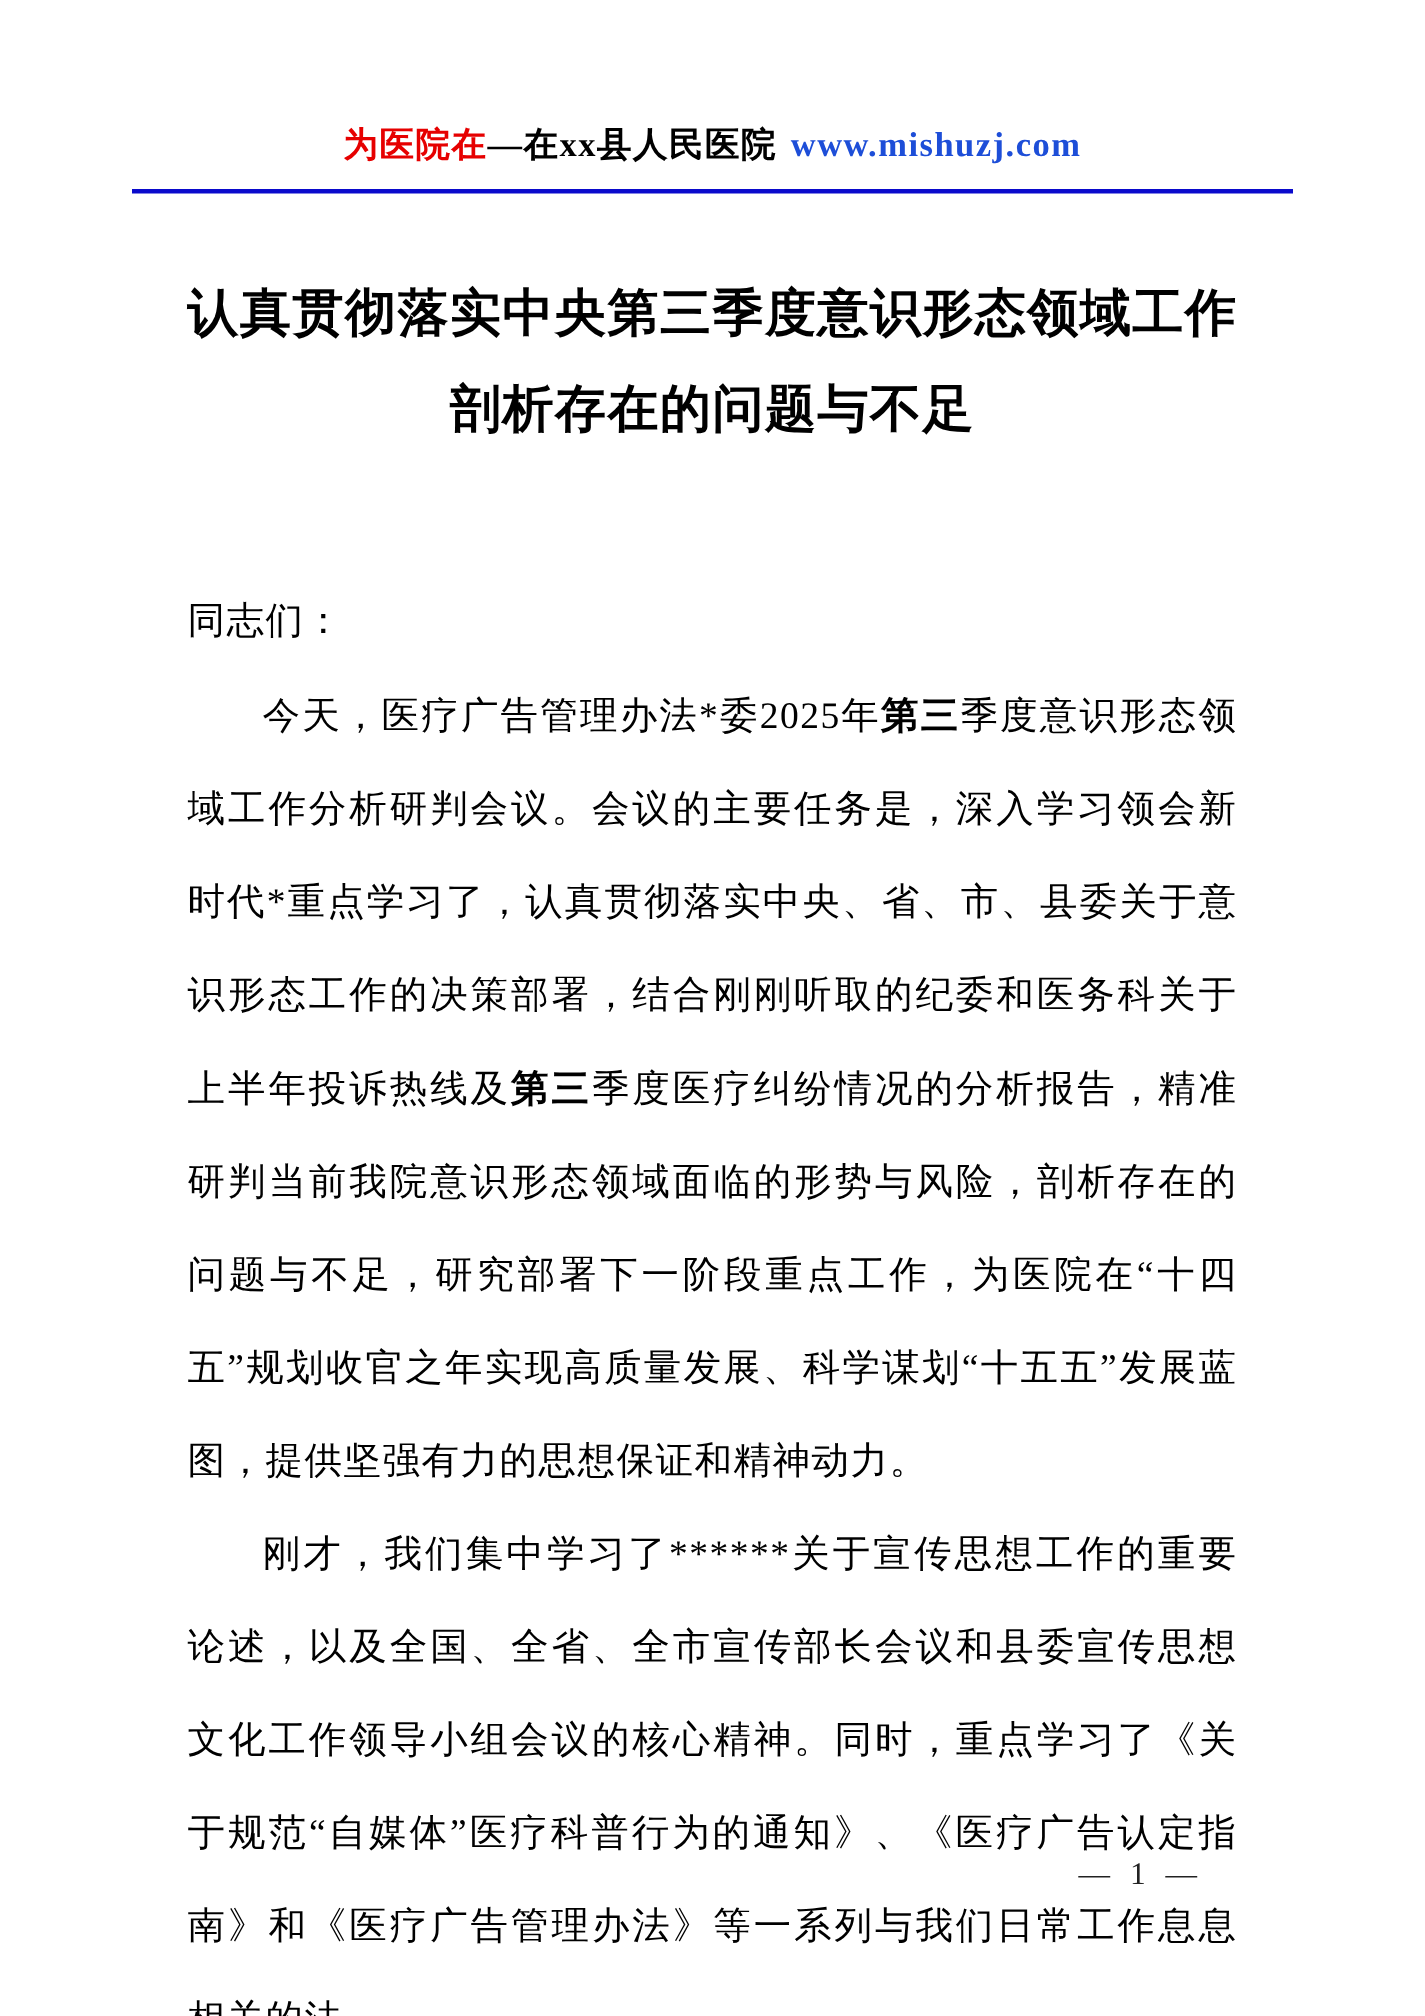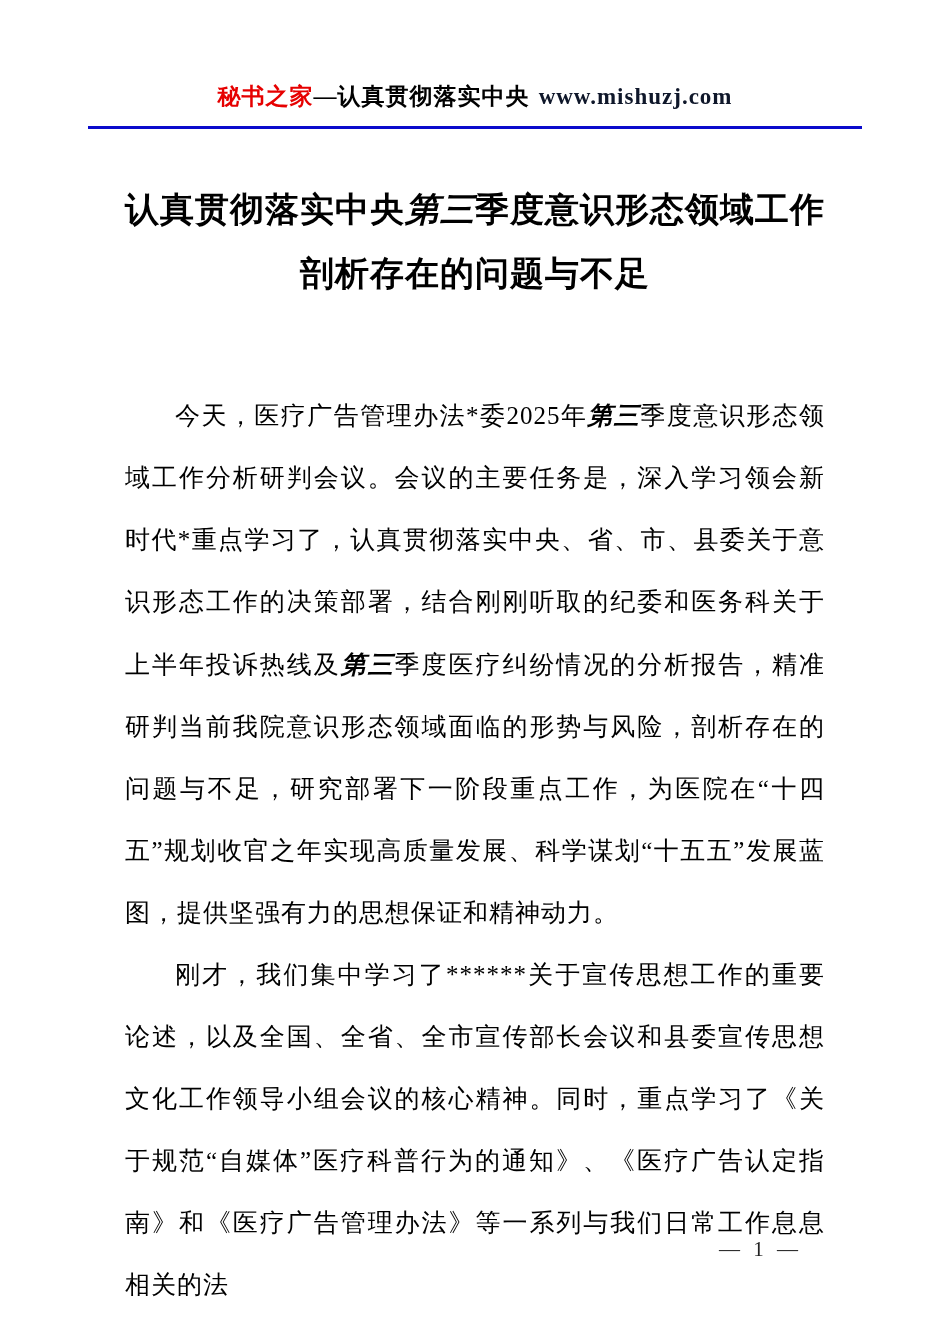--- a/index.html
+++ b/index.html
@@ -79,7 +79,7 @@
 <div class="page">
 
   <div class="site-header">
-    <span class="brand">秘书之家</span><span class="tagline">—认真贯彻落实中央</span><a class="url">www.mishuzj.com</a>
+    <span class="brand">为医院在</span><span class="tagline">—认真贯彻落实中央</span><a class="url">www.mishuzj.com</a>
   </div>
 
   <div class="header-rule"></div>

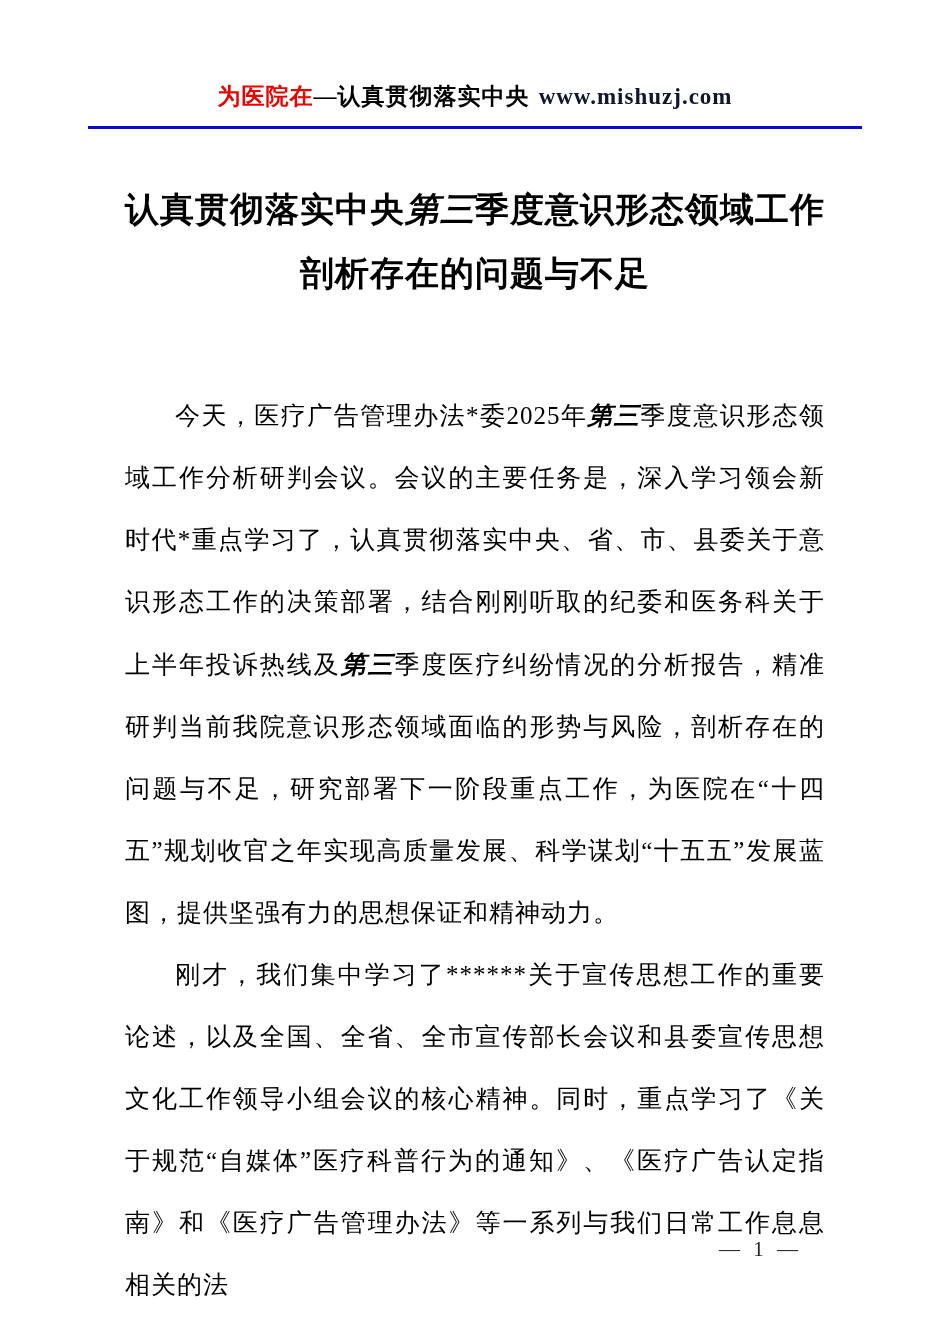--- a/index.html
+++ b/index.html
@@ -79,7 +79,7 @@
 <div class="page">
 
   <div class="site-header">
-    <span class="brand">为医院在</span><span class="tagline">—认真贯彻落实中央</span><a class="url">www.mishuzj.com</a>
+    <span class="brand">为医院在</span><span class="tagline">—在xx县人民医院</span><a class="url">www.mishuzj.com</a>
   </div>
 
   <div class="header-rule"></div>

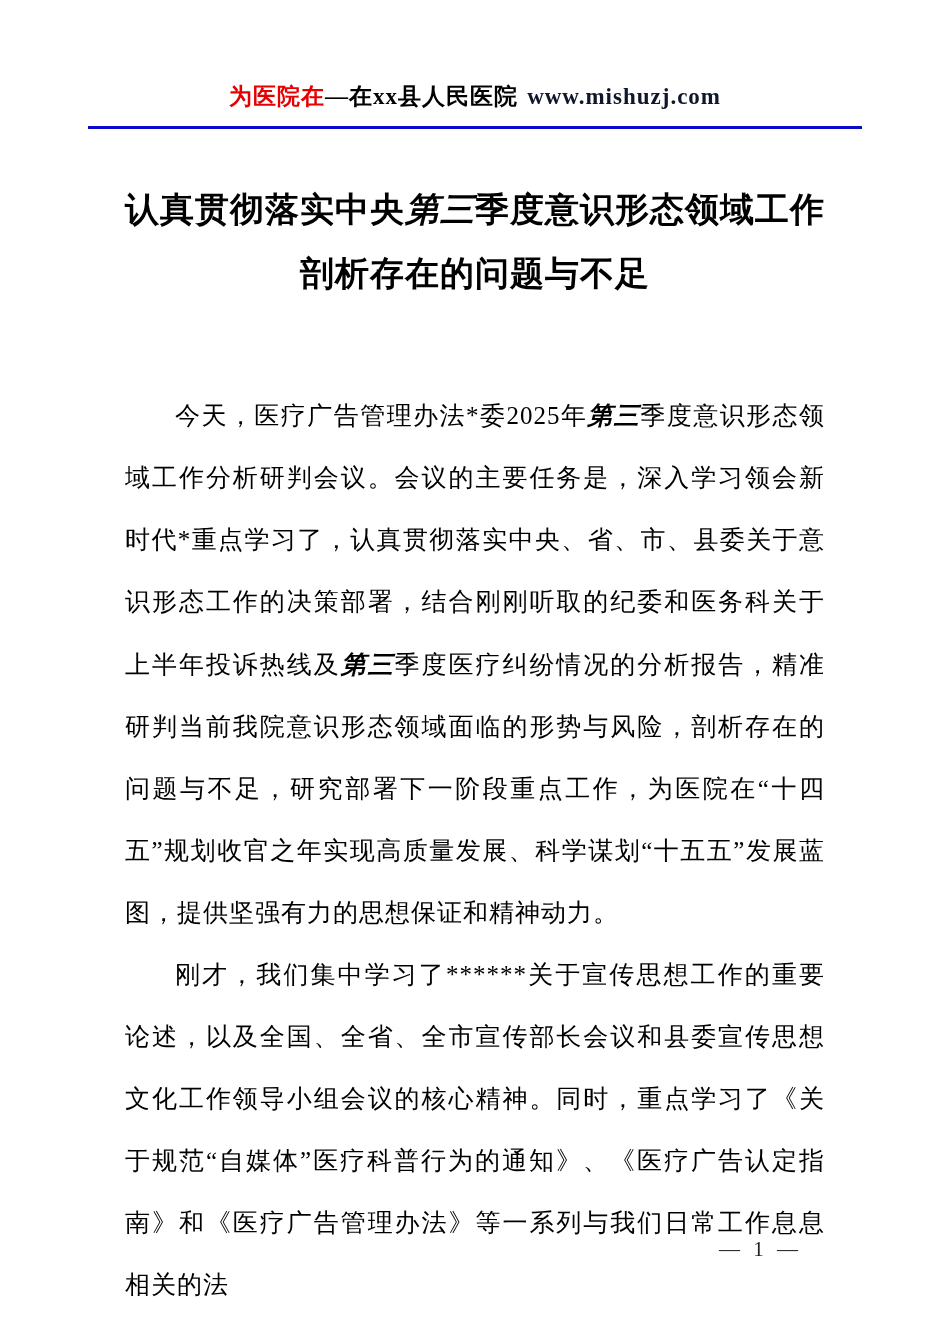--- a/index.html
+++ b/index.html
@@ -28,7 +28,7 @@
   }
   .brand   { color: #e60000; }
   .tagline { color: #000000; }
-  .url     { color: #0f172a; text-decoration: none; margin-left: 0.4em; cursor: pointer; }
+  .url     { color: #1d4ed8; text-decoration: none; margin-left: 0.4em; cursor: pointer; }
   .header-rule {
     margin: 14px 88px 0 88px;
     height: 3px;

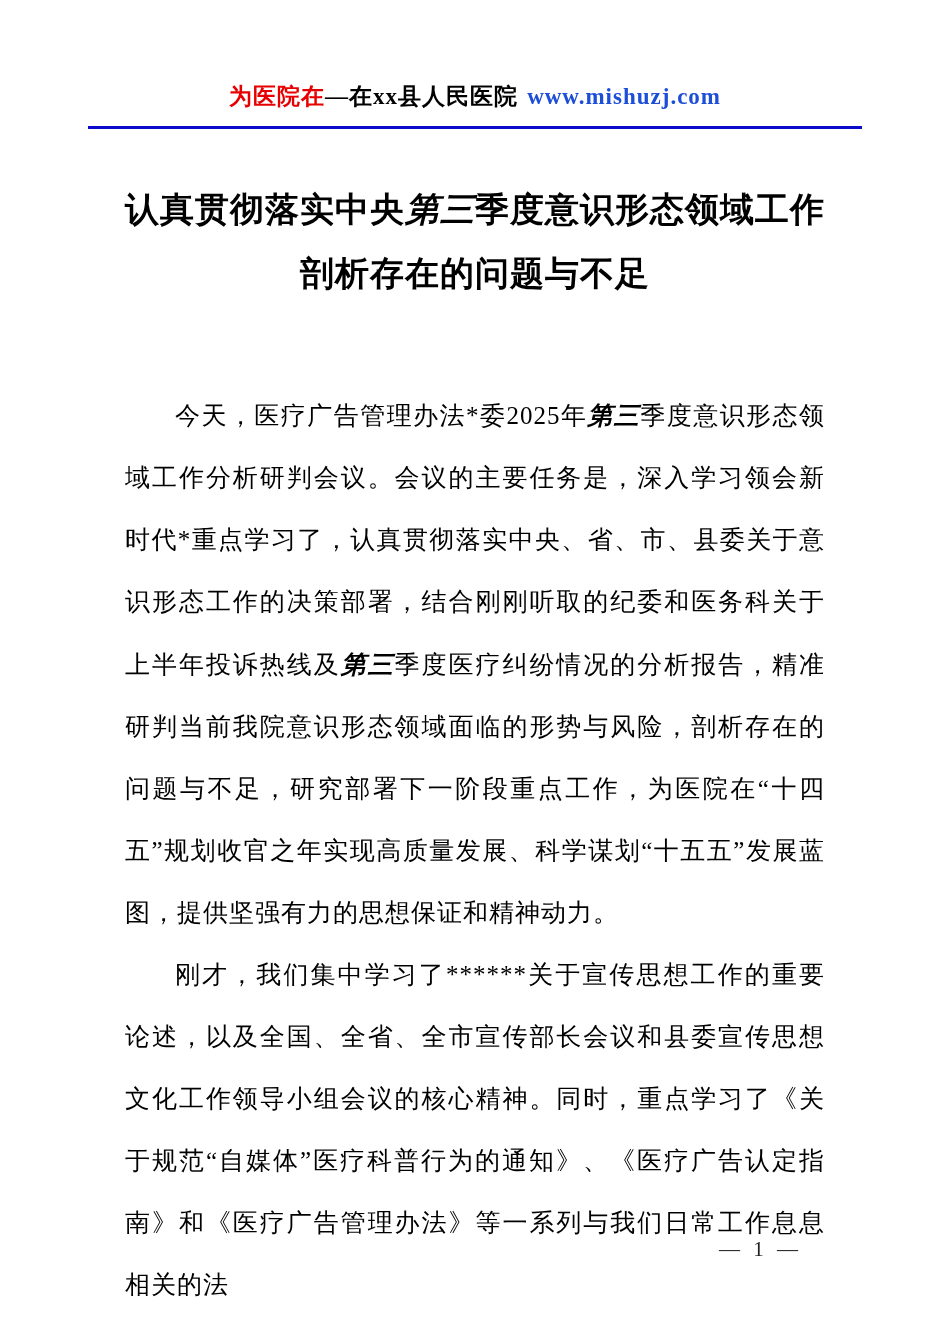--- a/index.html
+++ b/index.html
@@ -48,7 +48,6 @@
   .hei-bold {
     font-family: "Liberation Sans", sans-serif;
     font-weight: bold;
-    font-style: italic;
   }
   
   .doc-body {

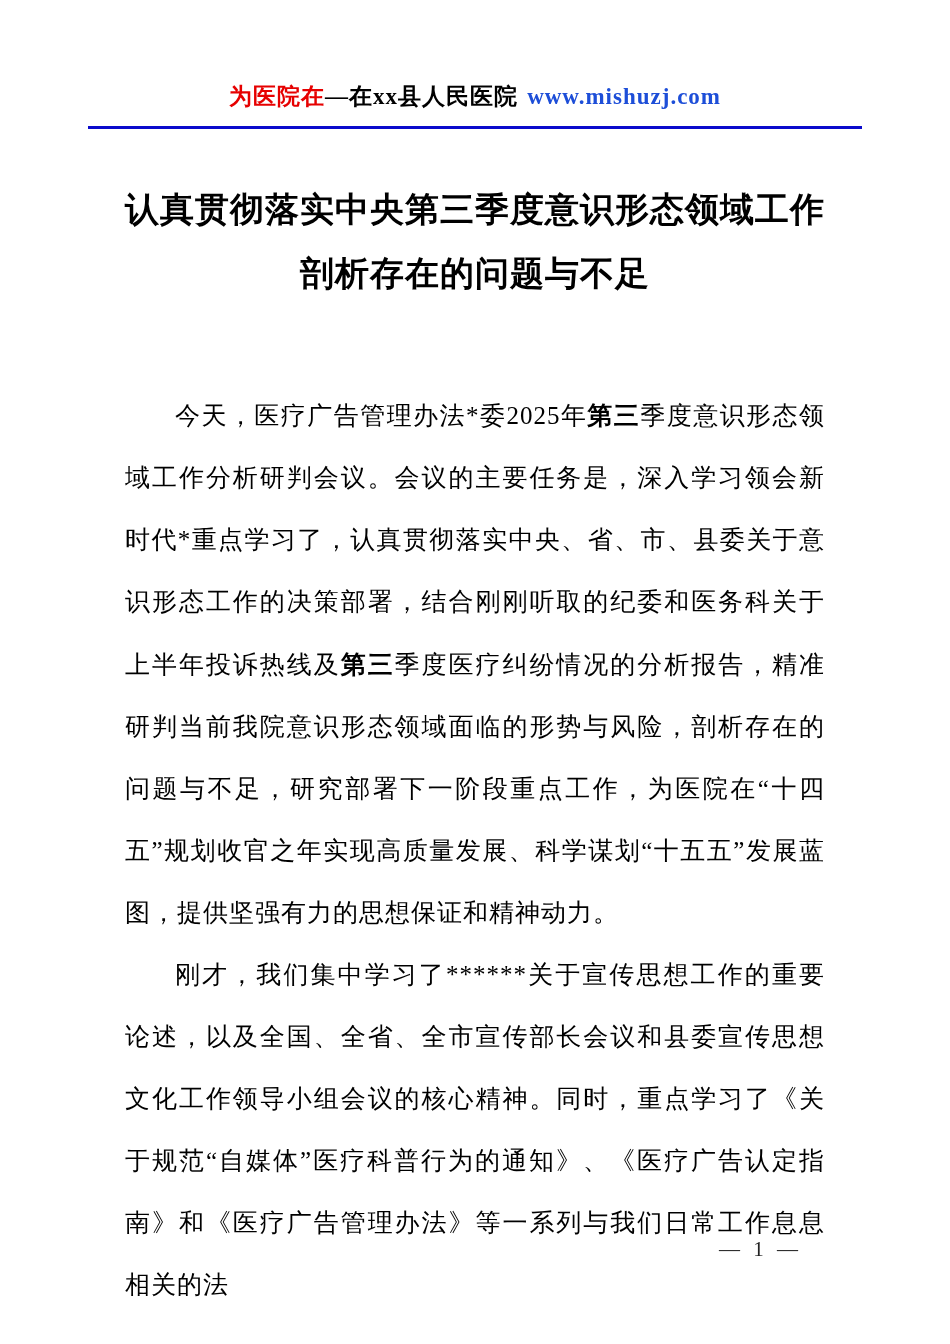--- a/index.html
+++ b/index.html
@@ -89,6 +89,7 @@
   </h1>
 
   <div class="doc-body">
+    <p class="salutation">同志们：</p>
     <p class="para"><span>今天，医疗广告管理办法*委2025年</span><span class="hei-bold">第三</span><span>季度意识形态领域工作分析研判会议。会议的主要任务是，深入学习领会新时代*重点学习了，认真贯彻落实中央、省、市、县委关于意识形态工作的决策部署，结合刚刚听取的纪委和医务科关于上半年投诉热线及</span><span class="hei-bold">第三</span><span>季度医疗纠纷情况的分析报告，精准研判当前我院意识形态领域面临的形势与风险，剖析存在的问题与不足，研究部署下一阶段重点工作，为医院在“十四五”规划收官之年实现高质量发展、科学谋划“十五五”发展蓝图，提供坚强有力的思想保证和精神动力。</span></p>
     <p class="para">刚才，我们集中学习了******关于宣传思想工作的重要论述，以及全国、全省、全市宣传部长会议和县委宣传思想文化工作领导小组会议的核心精神。同时，重点学习了《关于规范“自媒体”医疗科普行为的通知》、《医疗广告认定指南》和《医疗广告管理办法》等一系列与我们日常工作息息相关的法</p>
   </div>

